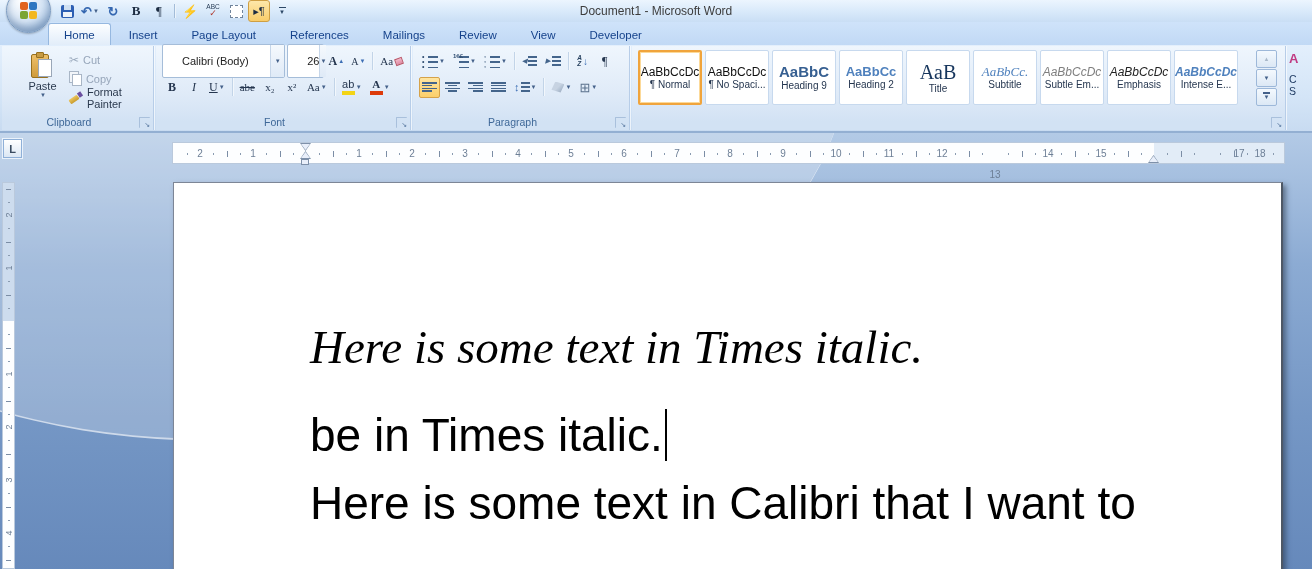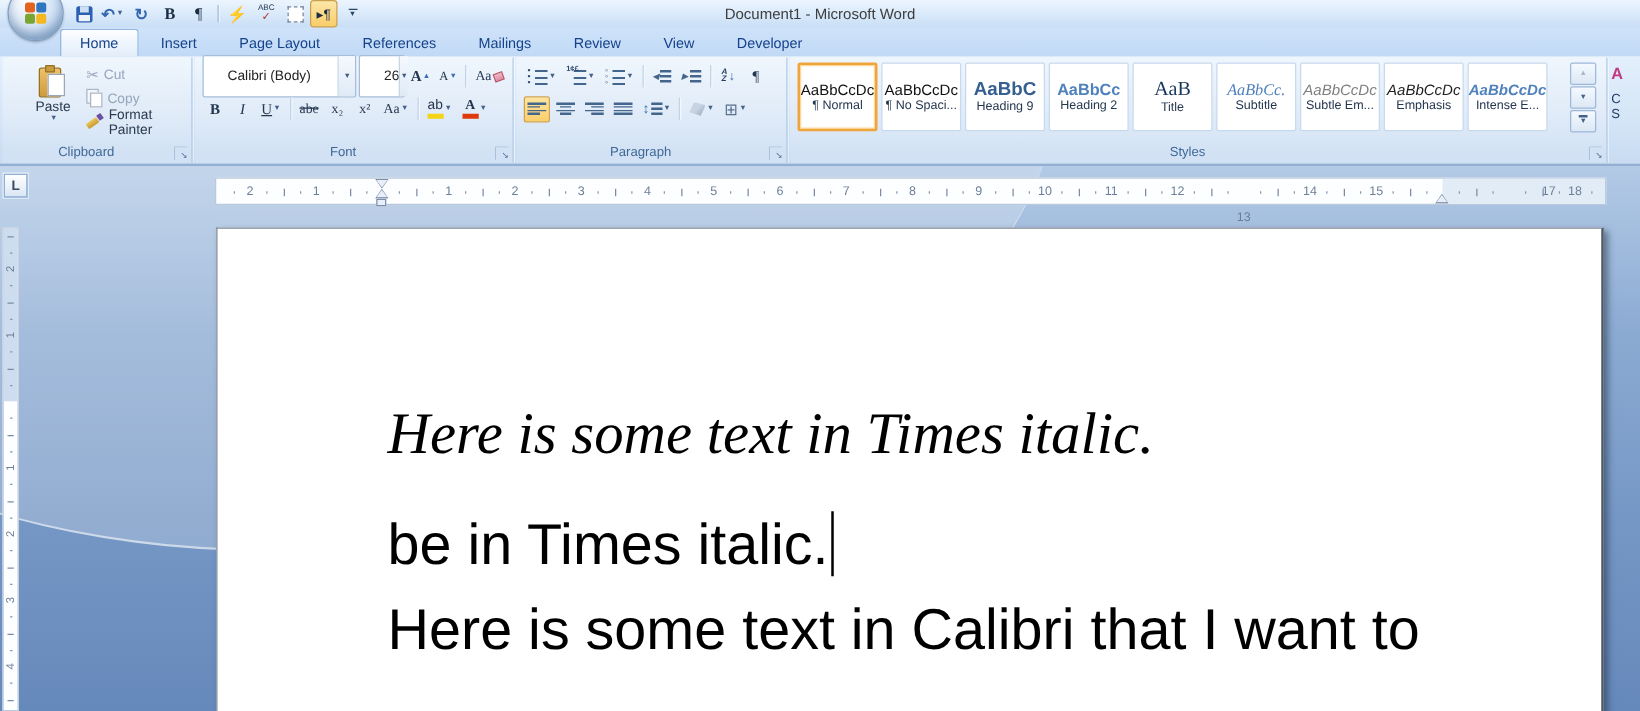--- a/index.html
+++ b/index.html
@@ -101,7 +101,7 @@
   .v-normal{font-size:12px;color:#111}
   .v-heading1{font-weight:bold;color:#365f91;font-size:15px}
   .v-heading2{font-weight:bold;color:#4f81bd;font-size:13px}
-  .v-title{font-family:"Liberation Serif",serif;font-size:16px;color:#17365d}
+  .v-title{font-family:"Liberation Serif",serif;font-size:20px;color:#17365d}
   .v-subtitle{font-family:"Liberation Serif",serif;font-style:italic;color:#4f81bd;font-size:13px}
   .v-subtle{font-style:italic;color:#7f7f7f;font-size:12px}
   .v-emphasis{font-style:italic;color:#222;font-size:12px}

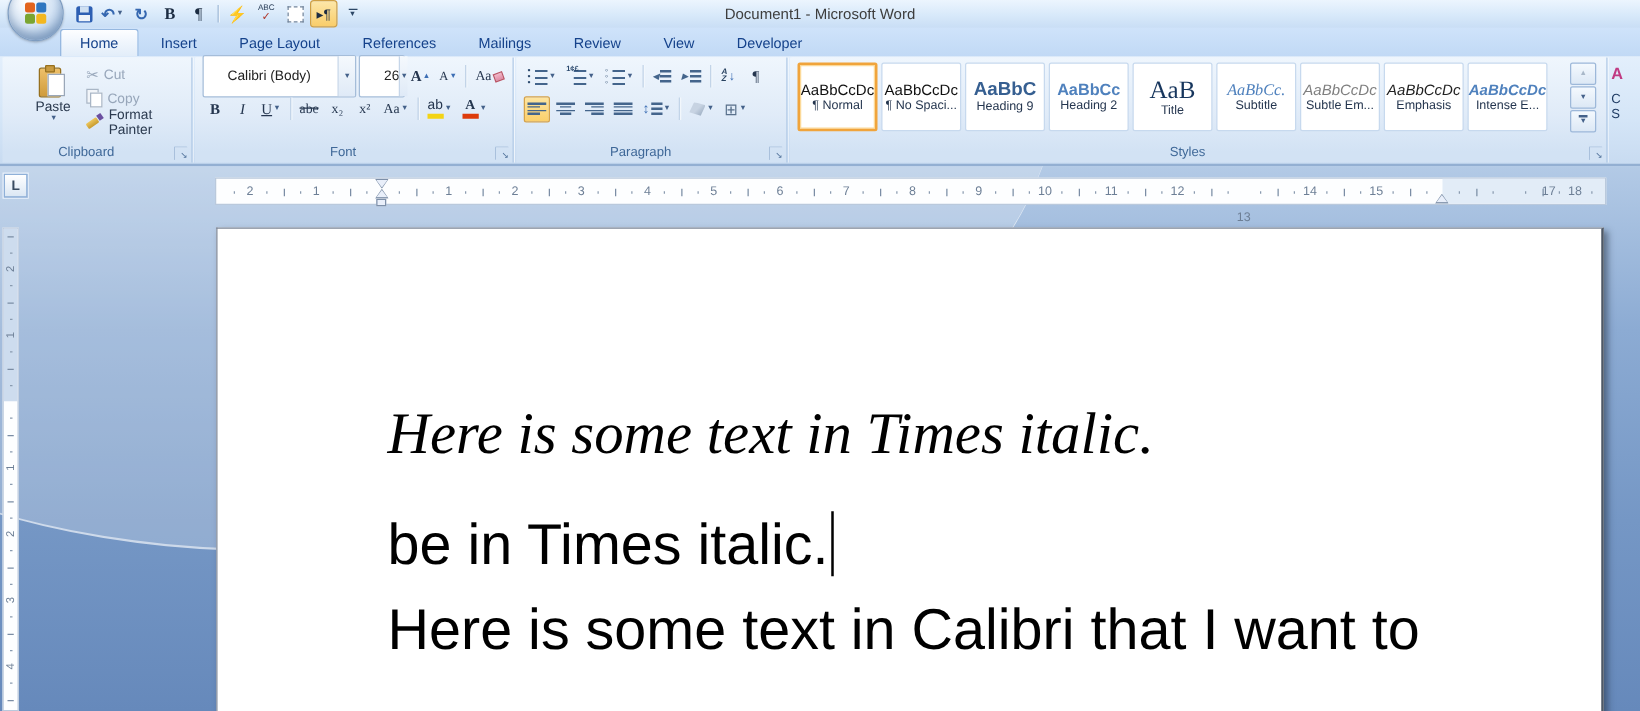--- a/index.html
+++ b/index.html
@@ -458,7 +458,6 @@
       <span class="sb">▼</span>
       <span class="sb"><span class="morebar"></span>▼</span>
     </div>
-    <div class="group-label">Styles</div>
     <span class="launcher">↘</span>
   </div>
 

